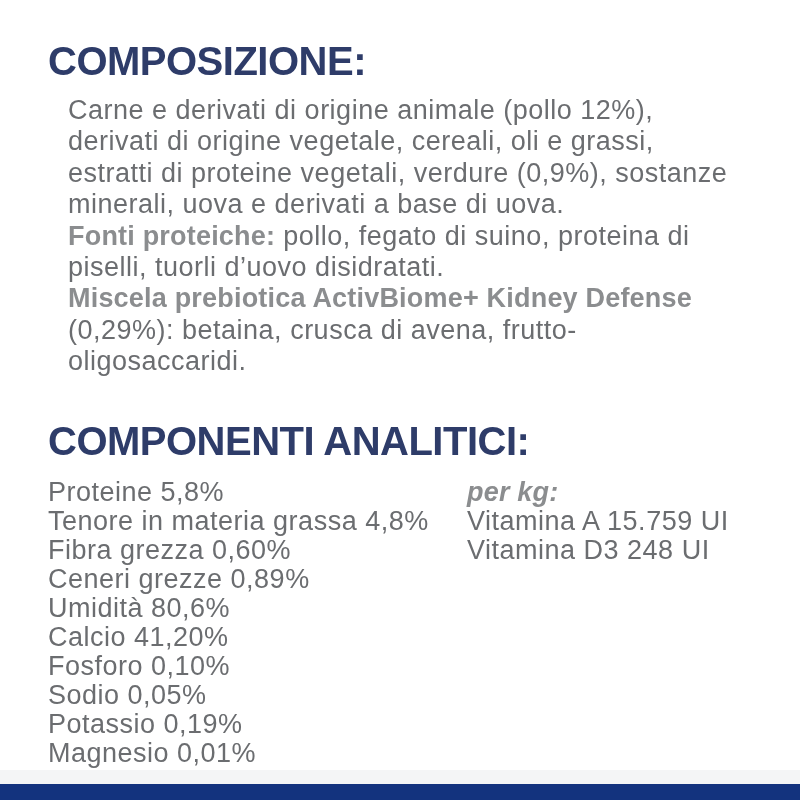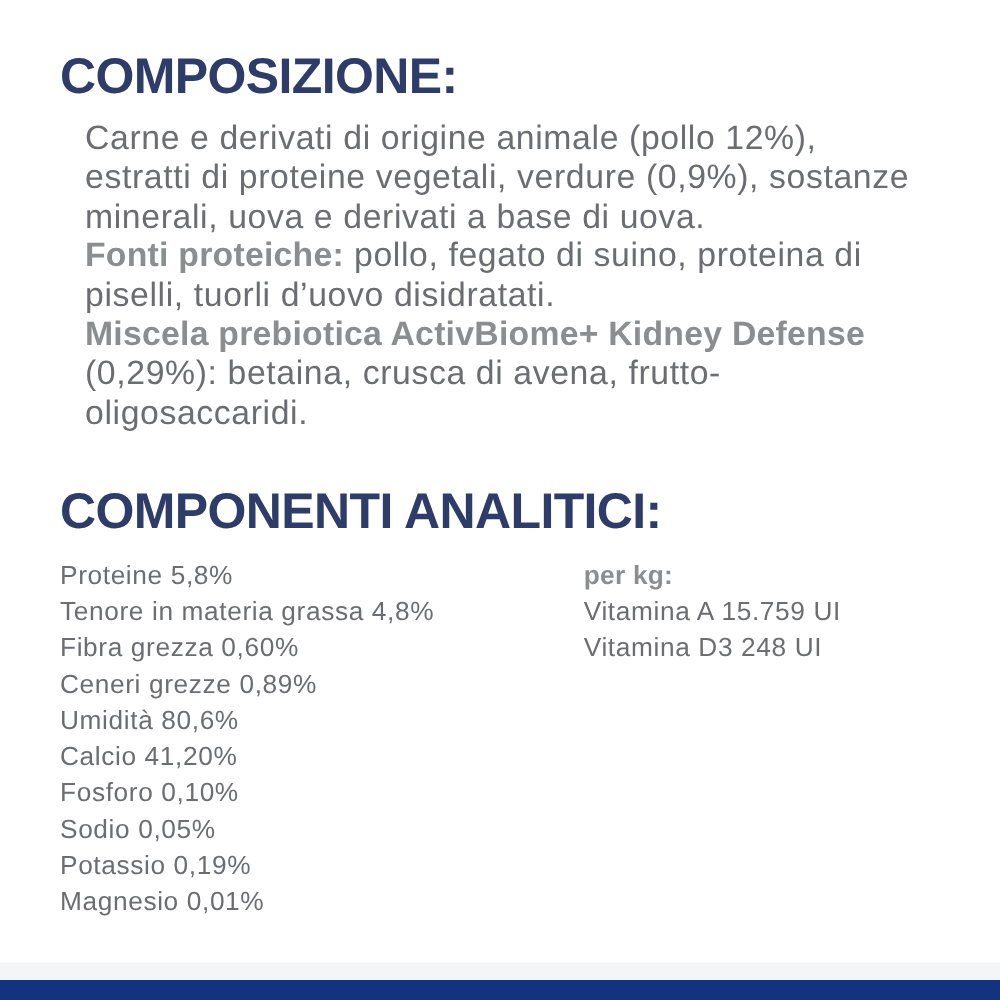--- a/index.html
+++ b/index.html
@@ -104,6 +104,7 @@
       <h1 class="heading" id="composition-heading">COMPOSIZIONE:</h1>
       <div class="para" id="composition-lines">
           <div class="line"><span>Carne e derivati di origine animale (pollo 12%),</span></div>
+          <div class="line"><span>derivati di origine vegetale, cereali, oli e grassi,</span></div>
           <div class="line"><span>estratti di proteine vegetali, verdure (0,9%), sostanze</span></div>
           <div class="line"><span>minerali, uova e derivati a base di uova.</span></div>
           <div class="line"><span class="bold">Fonti proteiche:</span><span> pollo, fegato di suino, proteina di</span></div>

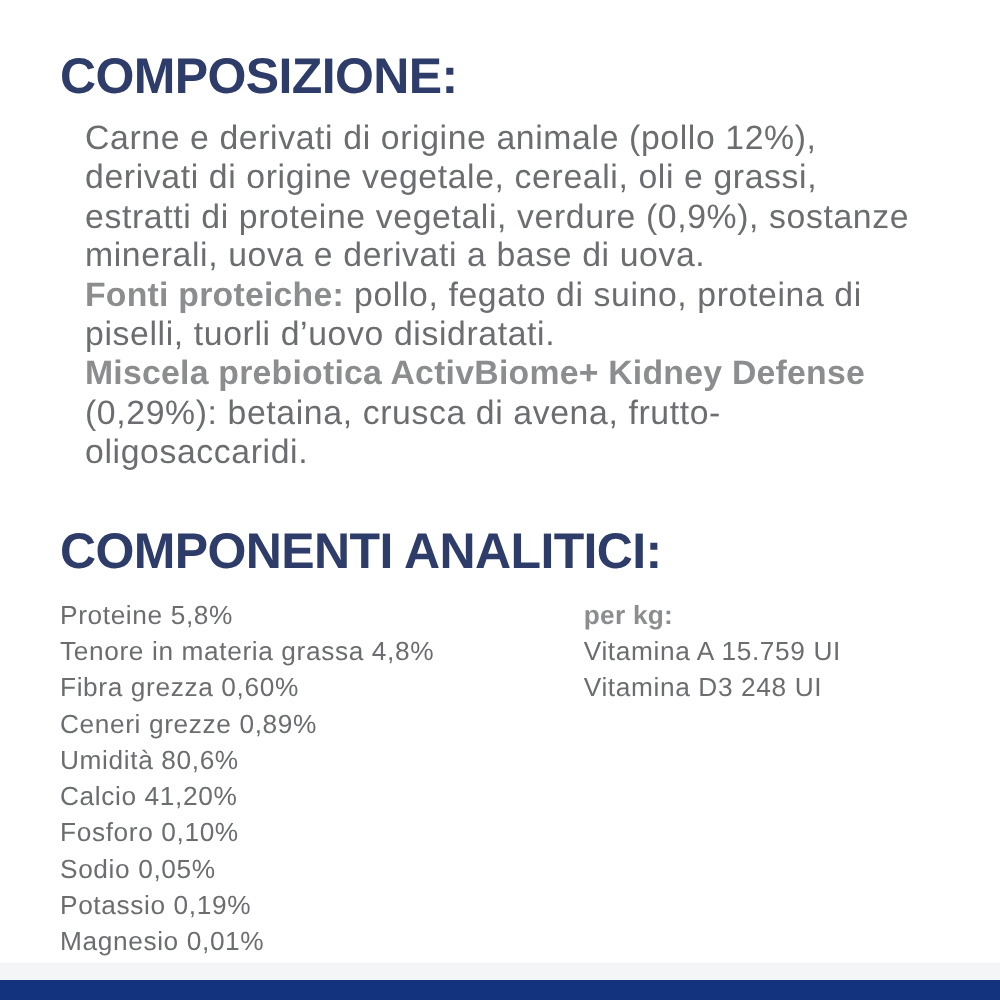--- a/index.html
+++ b/index.html
@@ -66,7 +66,7 @@
     padding: 0;
   }
   .col-left li, .col-right li, .per-kg {
-    font-size: 21px;
+    font-size: 27px;
     line-height: 29px;
     letter-spacing: 0.5px;
     color: var(--body-gray, #6b6d70);

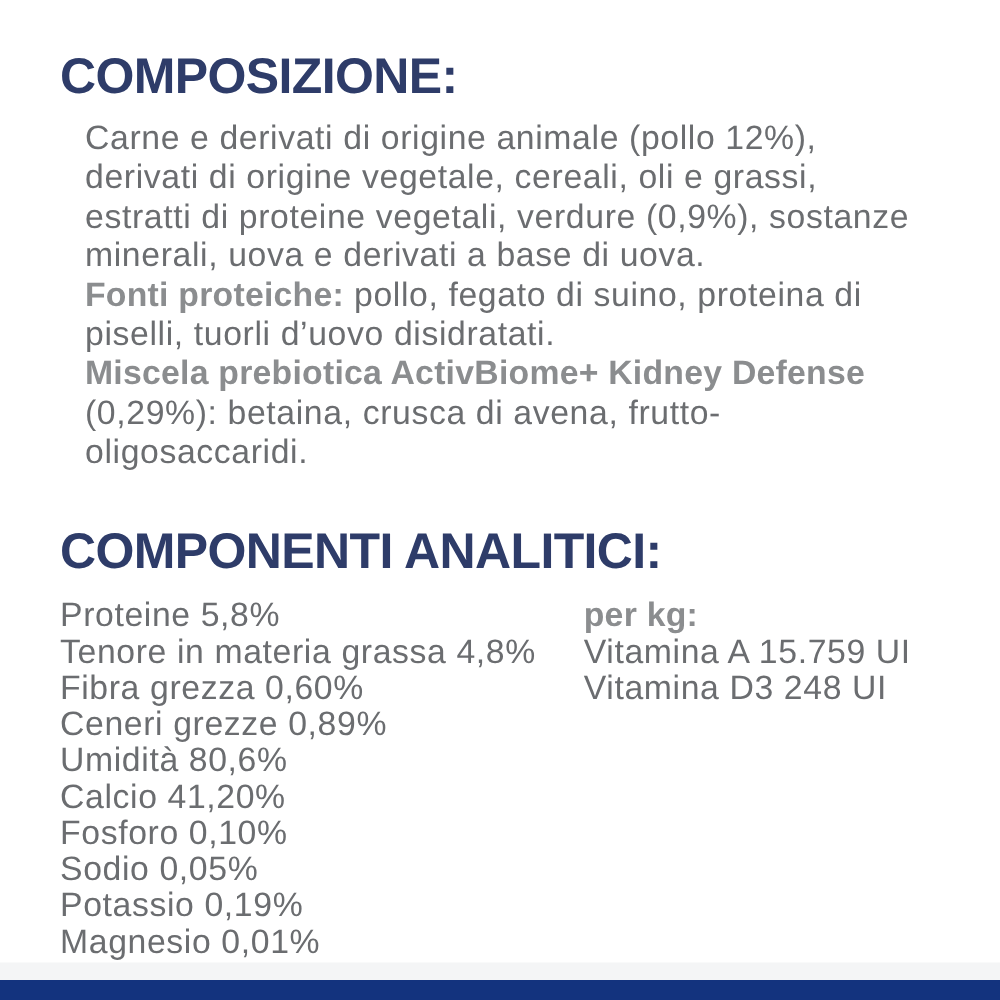--- a/index.html
+++ b/index.html
@@ -76,6 +76,7 @@
     font-weight: bold;
     color: var(--bold-gray, #8b8d8f);
     letter-spacing: 0.2px;
+    font-style: italic;
   }
   .edge-strip {
     position: absolute;

